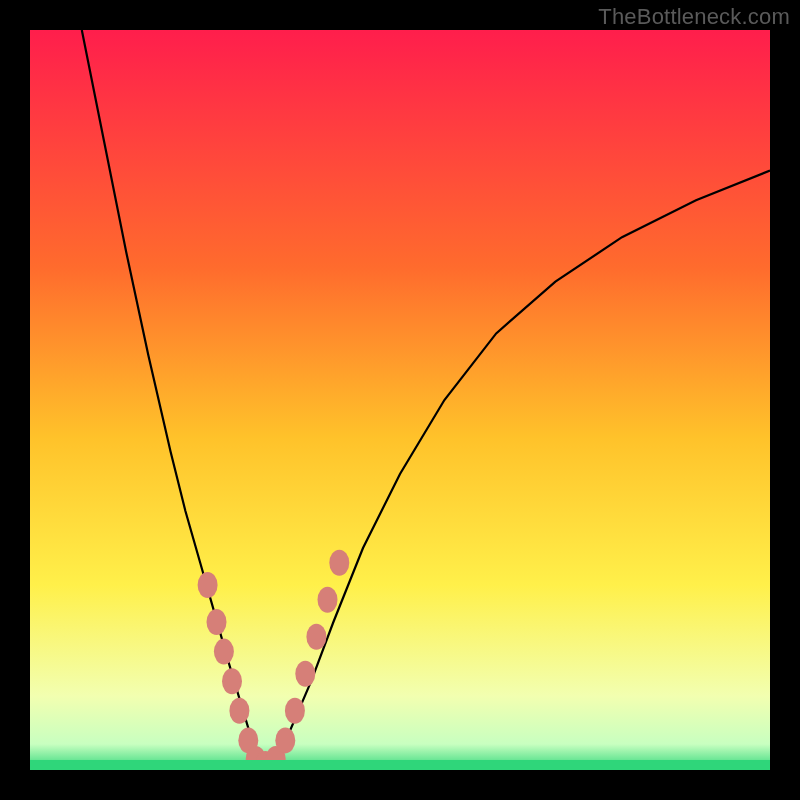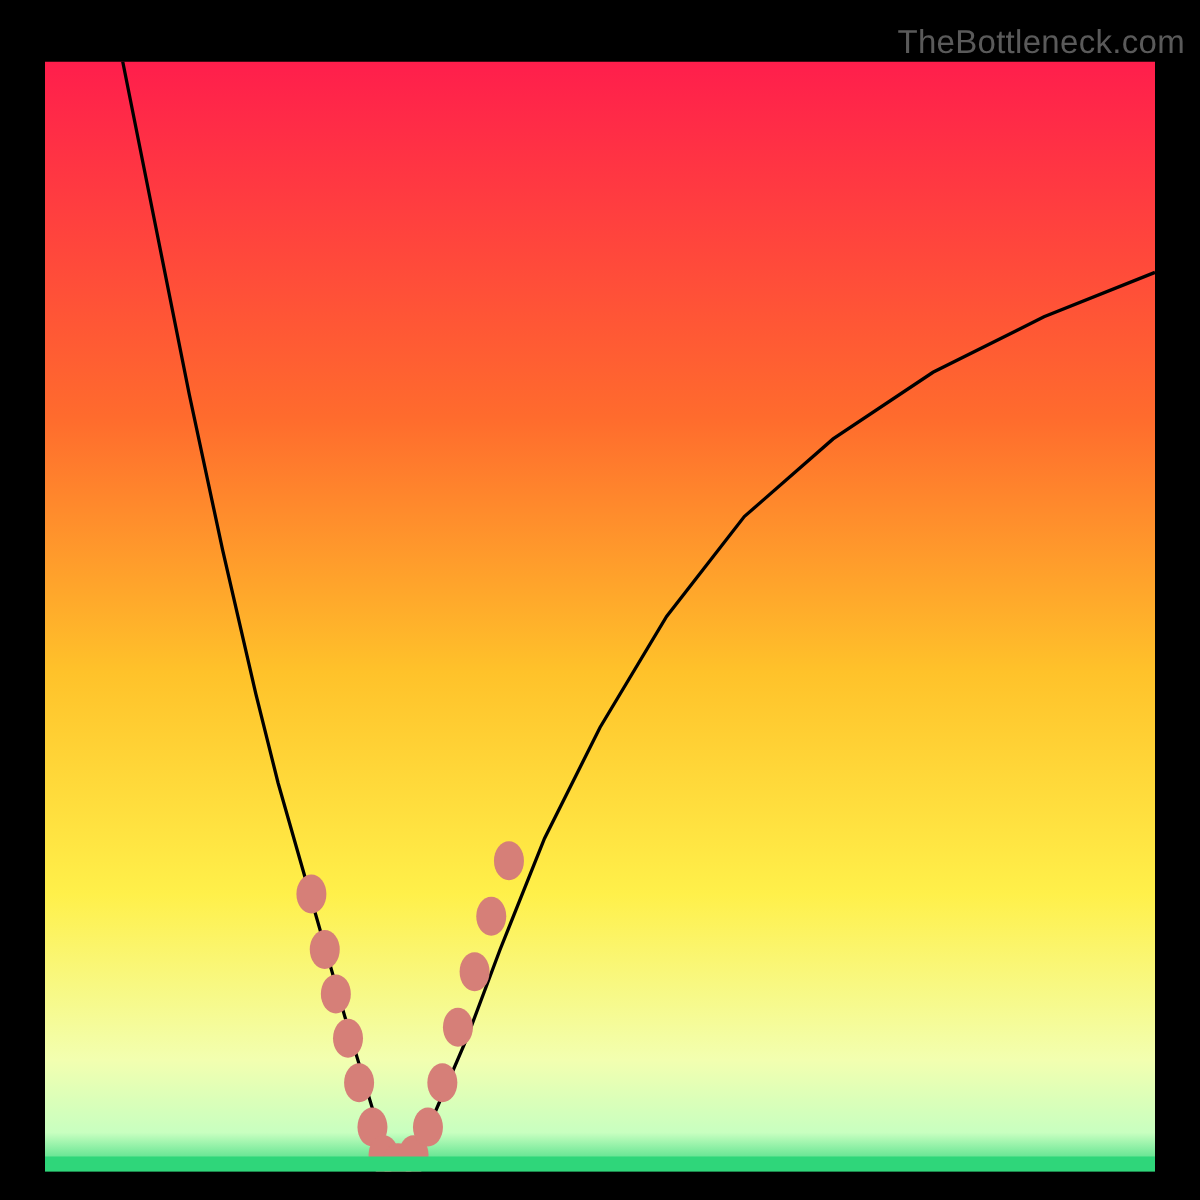--- a/index.html
+++ b/index.html
@@ -16,7 +16,6 @@
     width: 800px;
     height: 684px;
     background: #000;
-    margin-top: 11px;
   }
   .watermark {
     position: absolute;

